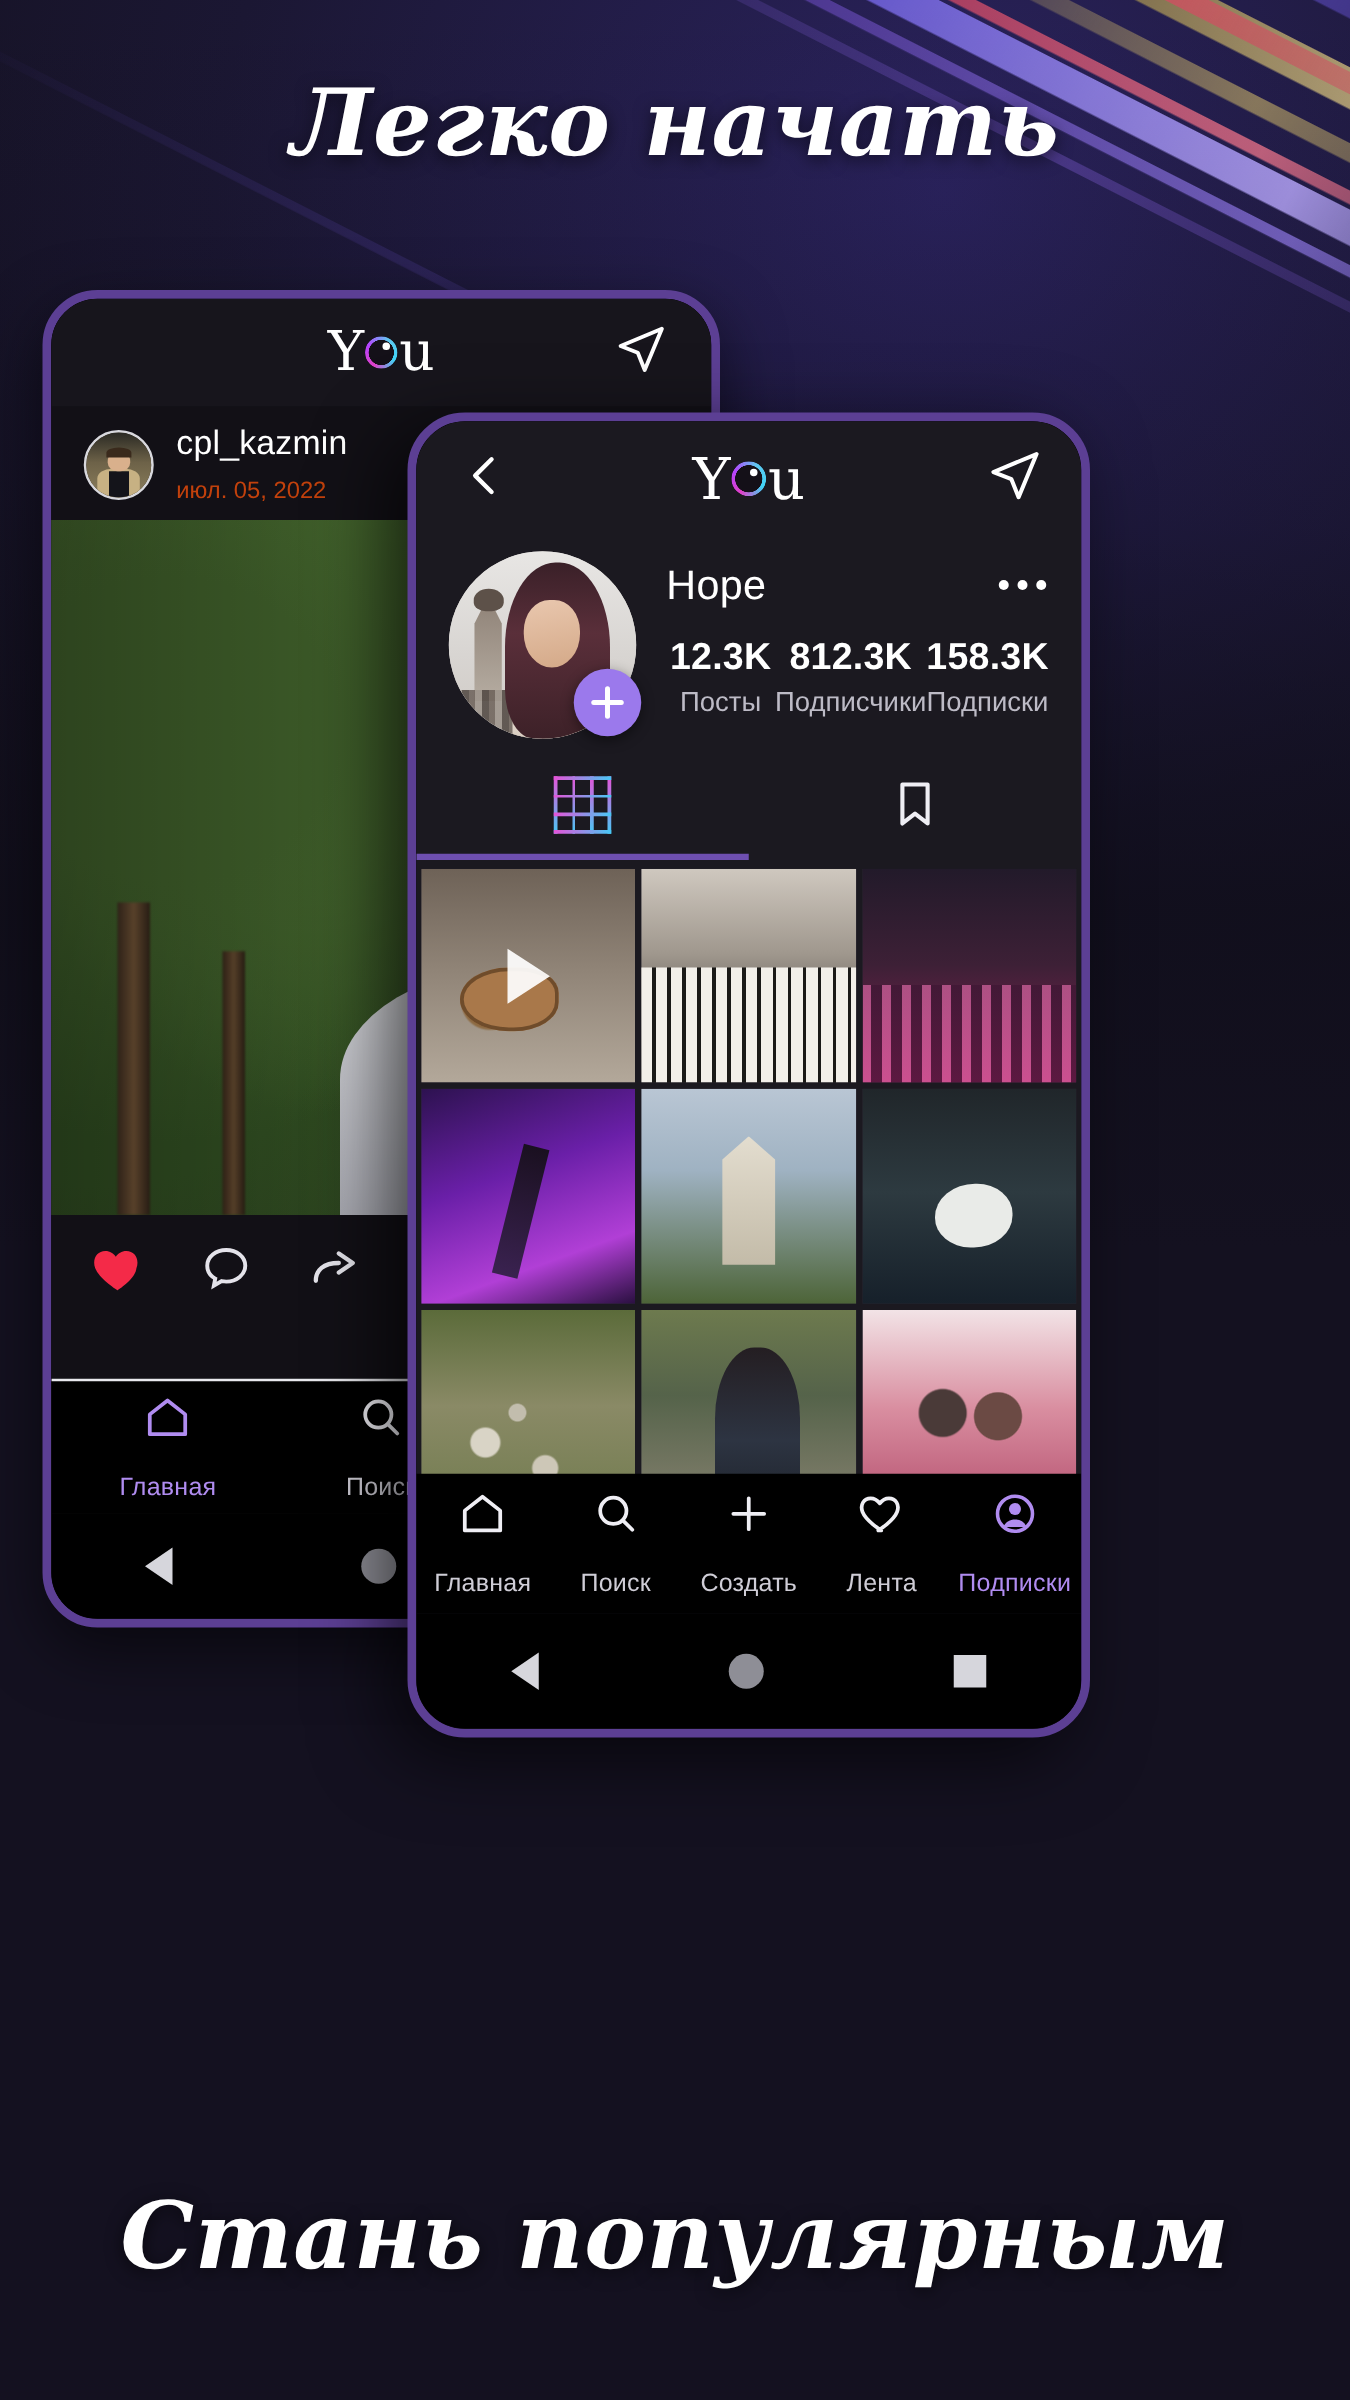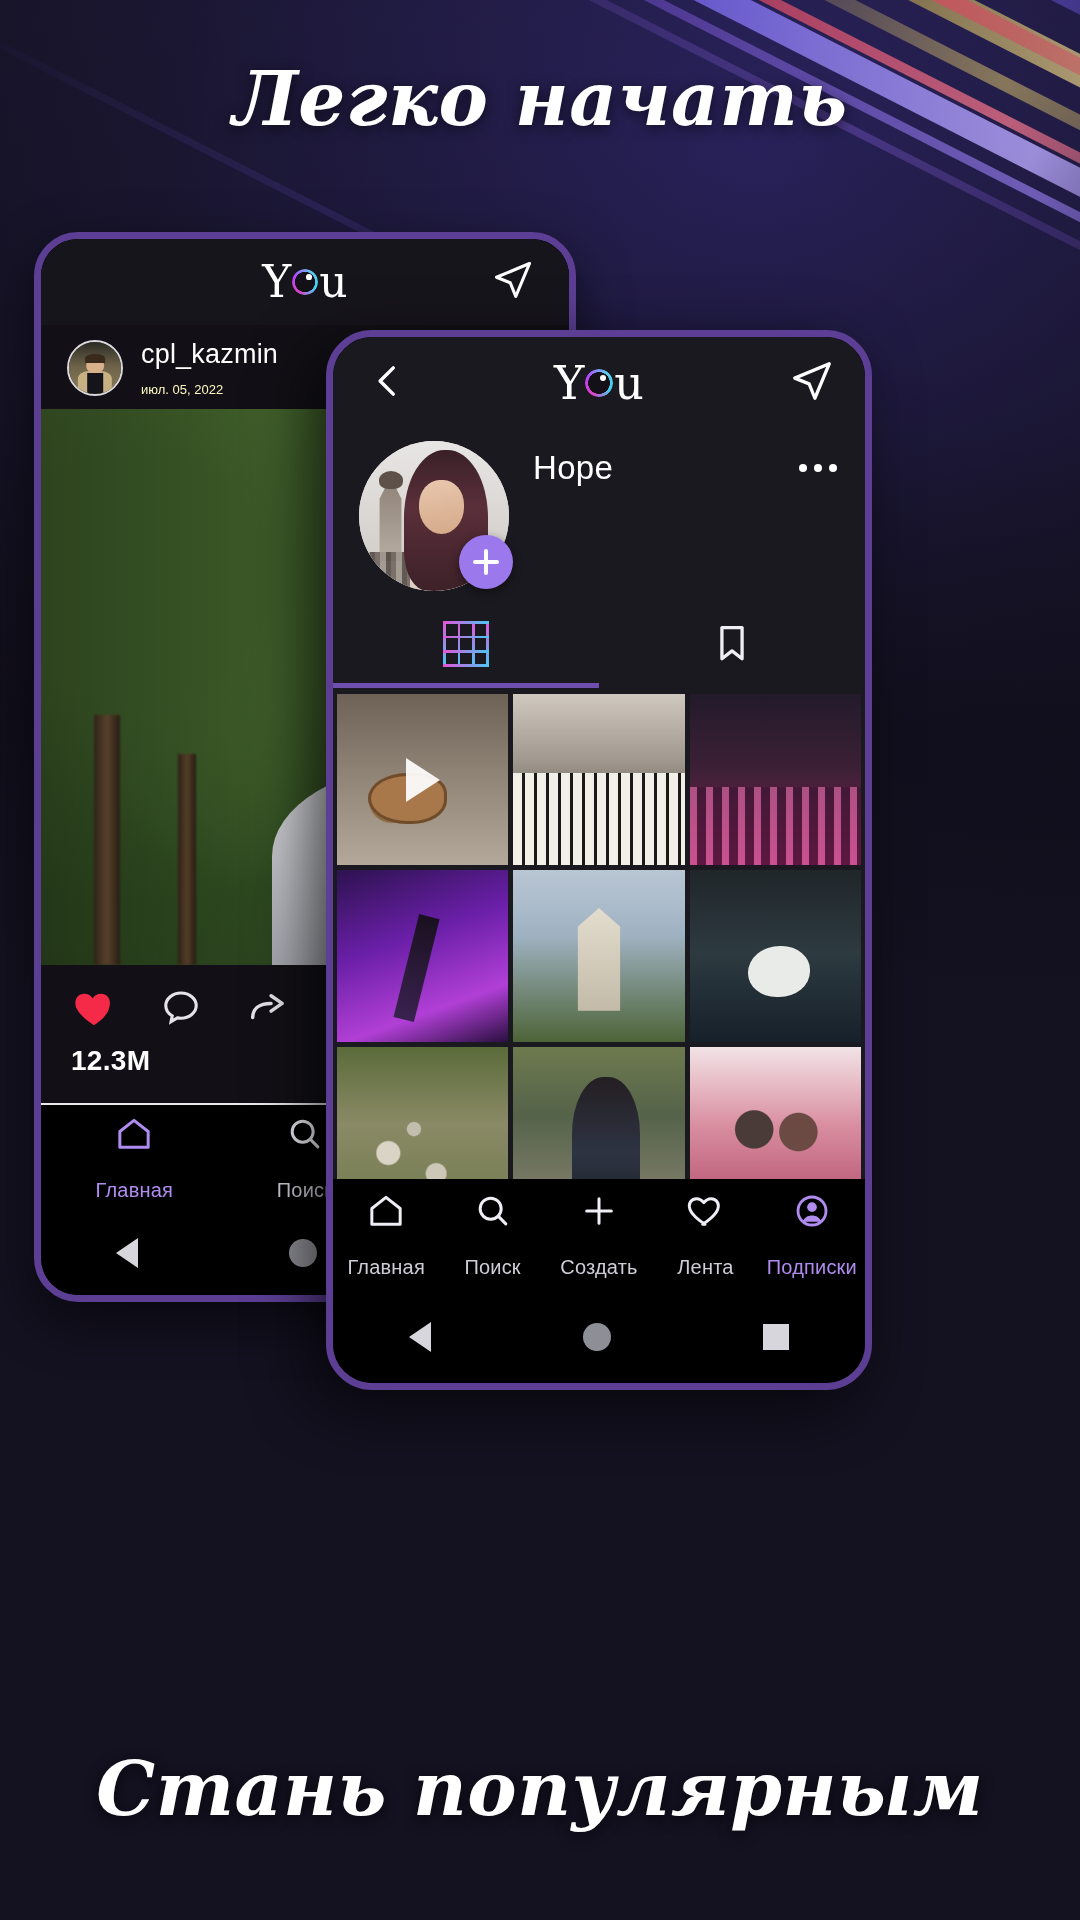--- a/index.html
+++ b/index.html
@@ -140,7 +140,7 @@
 
   .post-user{ display:flex; flex-direction:column; gap:12px; }
   .post-user .uname{ color:#fff; font-size:27px; letter-spacing:.2px; }
-  .post-user .udate{ color:#fef9c3; font-size:13px; }
+  .post-user .udate{ color:#c2410c; font-size:19px; }
 
   .post-media{
     position:relative; width:100%; height:556px; overflow:hidden;

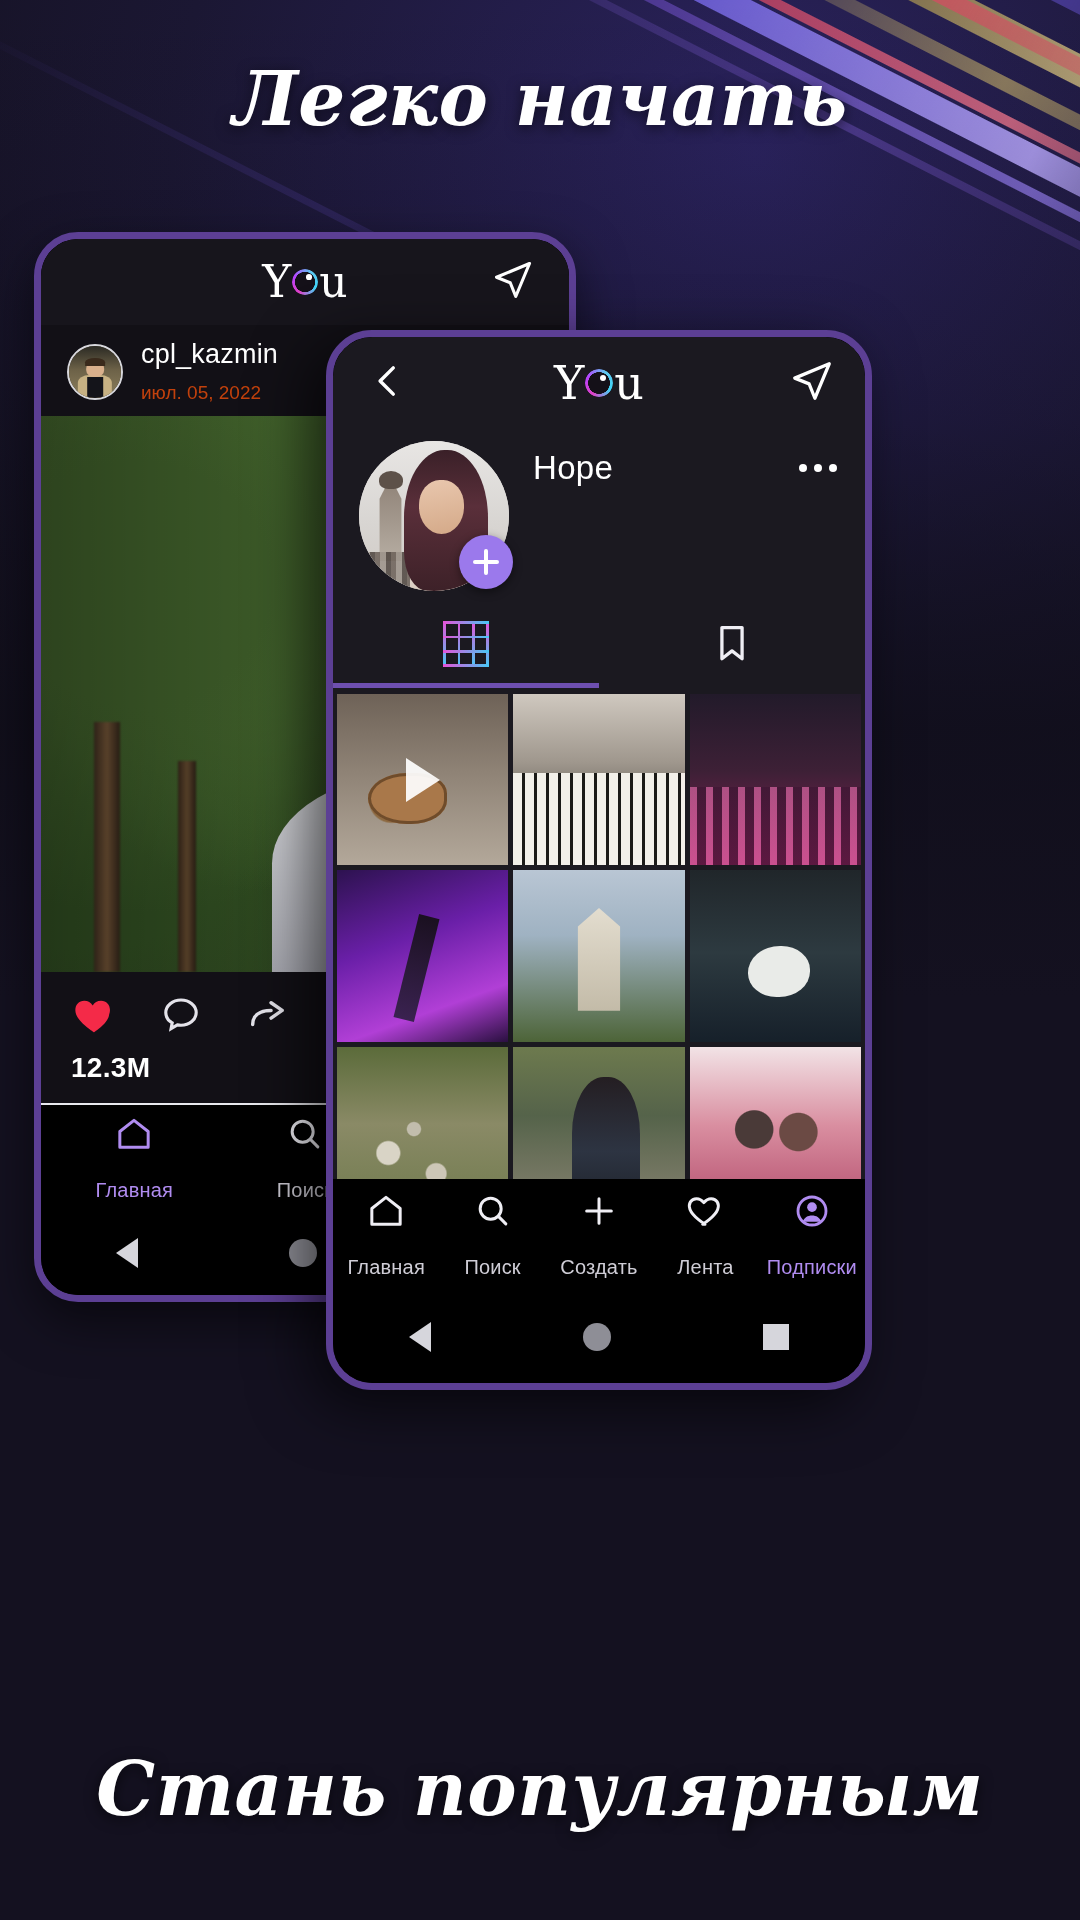--- a/index.html
+++ b/index.html
@@ -489,6 +489,20 @@
               <i></i>
             </span>
         </div>
+        <div class="stats">
+          <div class="stat">
+            <div class="num">12.3K</div>
+            <div class="lab">Посты</div>
+          </div>
+          <div class="stat">
+            <div class="num">812.3K</div>
+            <div class="lab">Подписчики</div>
+          </div>
+          <div class="stat">
+            <div class="num">158.3K</div>
+            <div class="lab">Подписки</div>
+          </div>
+        </div>
       </div>
     </div>
 

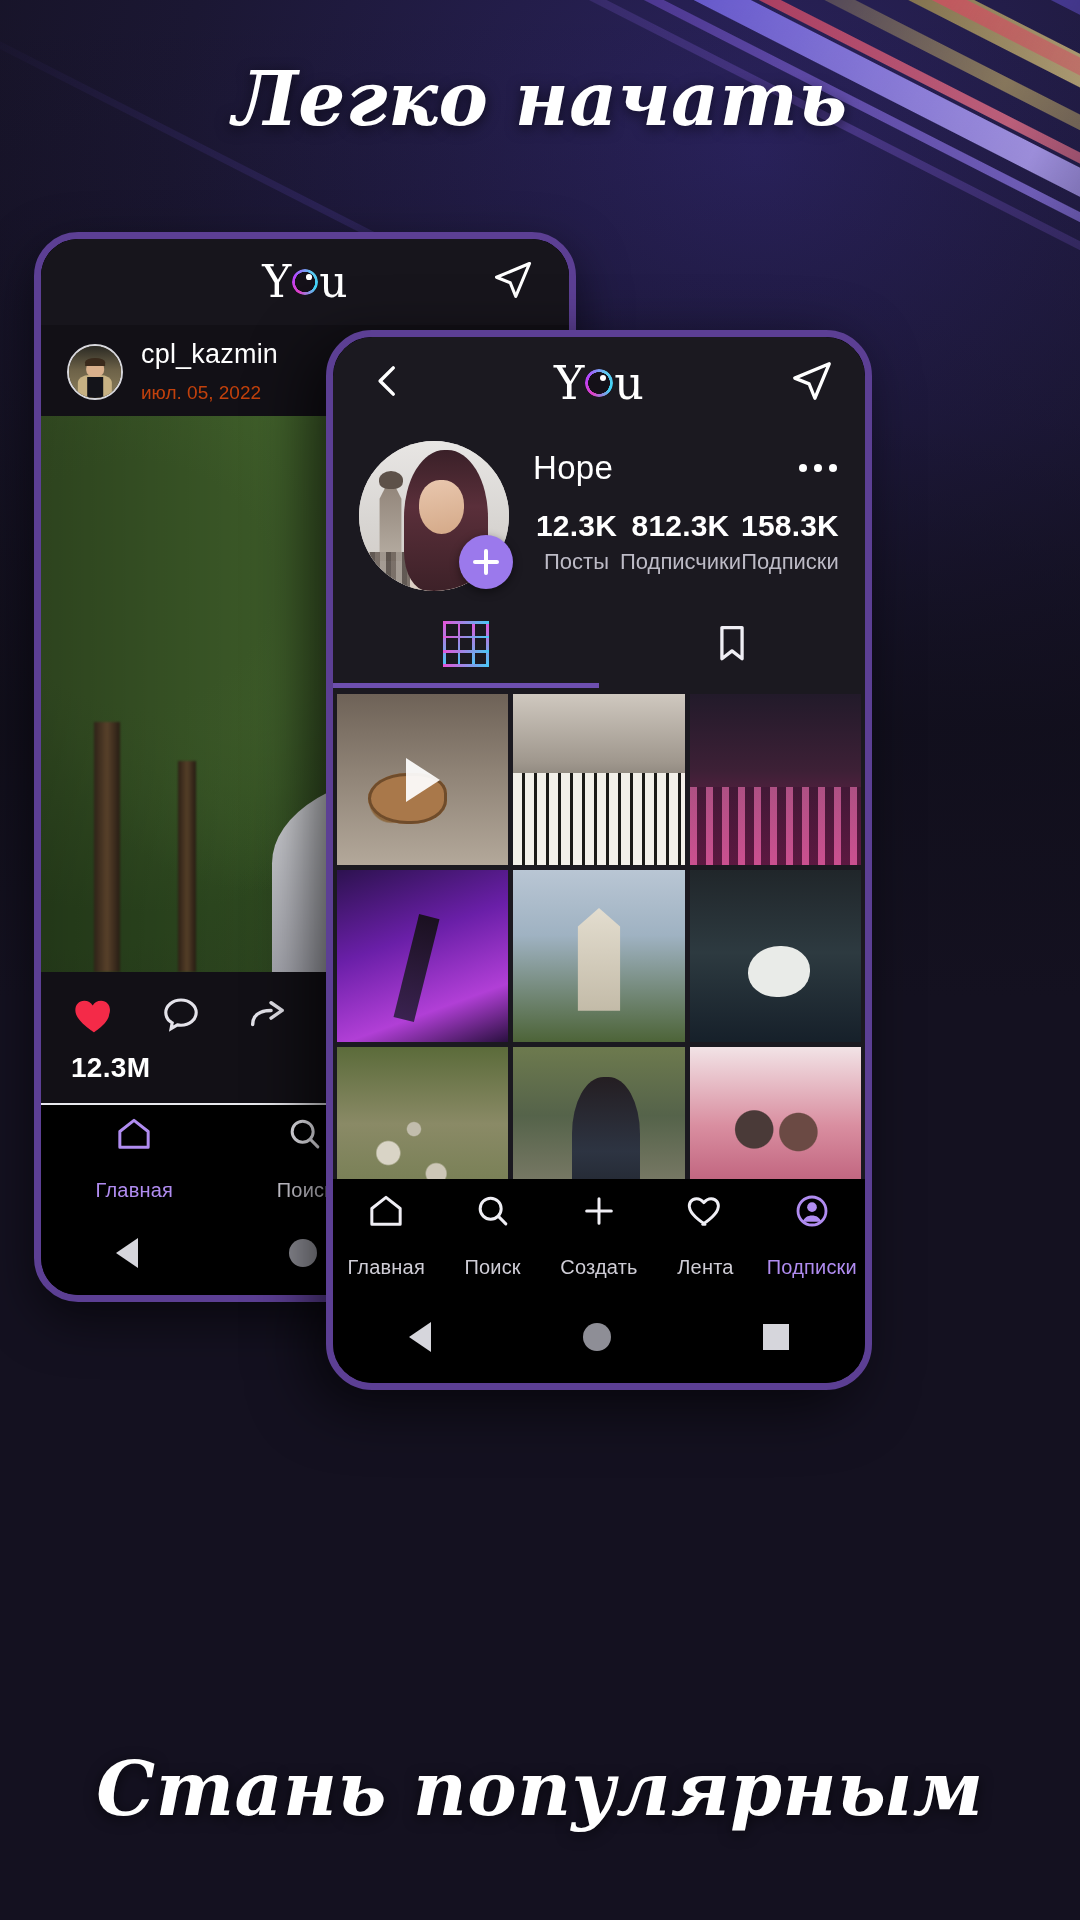--- a/index.html
+++ b/index.html
@@ -412,7 +412,6 @@
           </svg>
       </span>
     </div>
-    <div class="likecount">12.3M</div>
 
     <div class="navbar">
       <div class="nav-item active">

